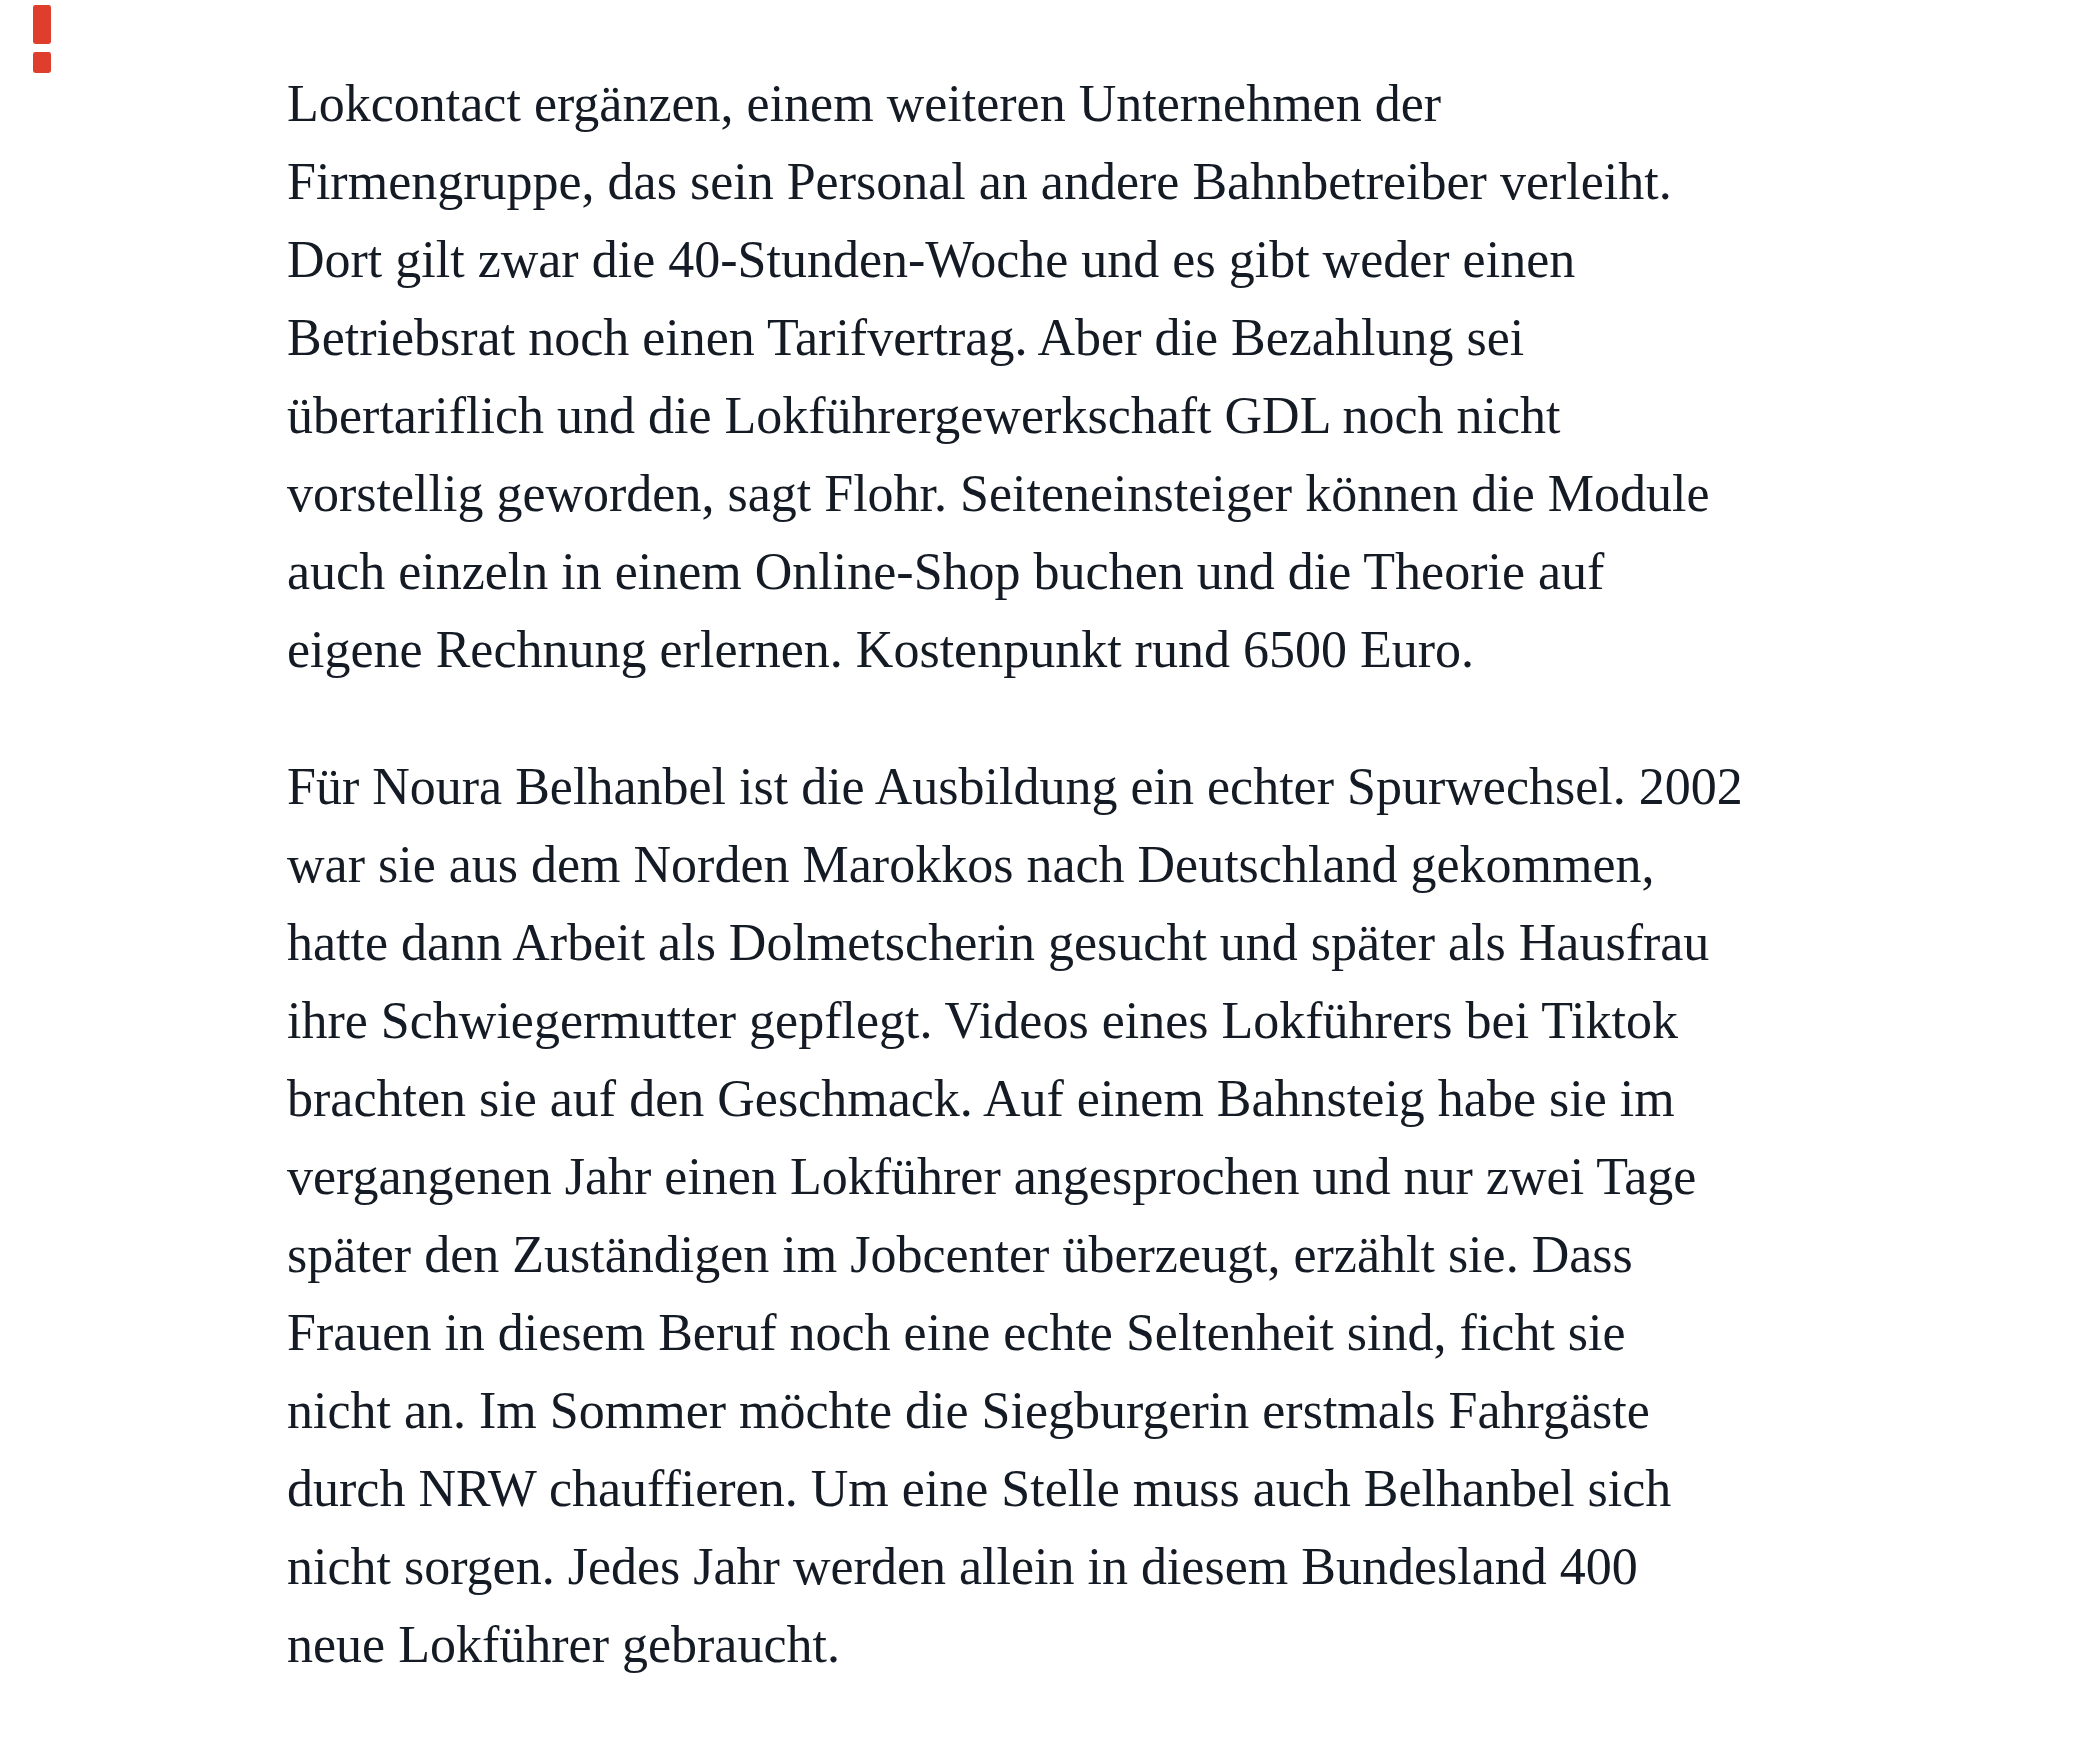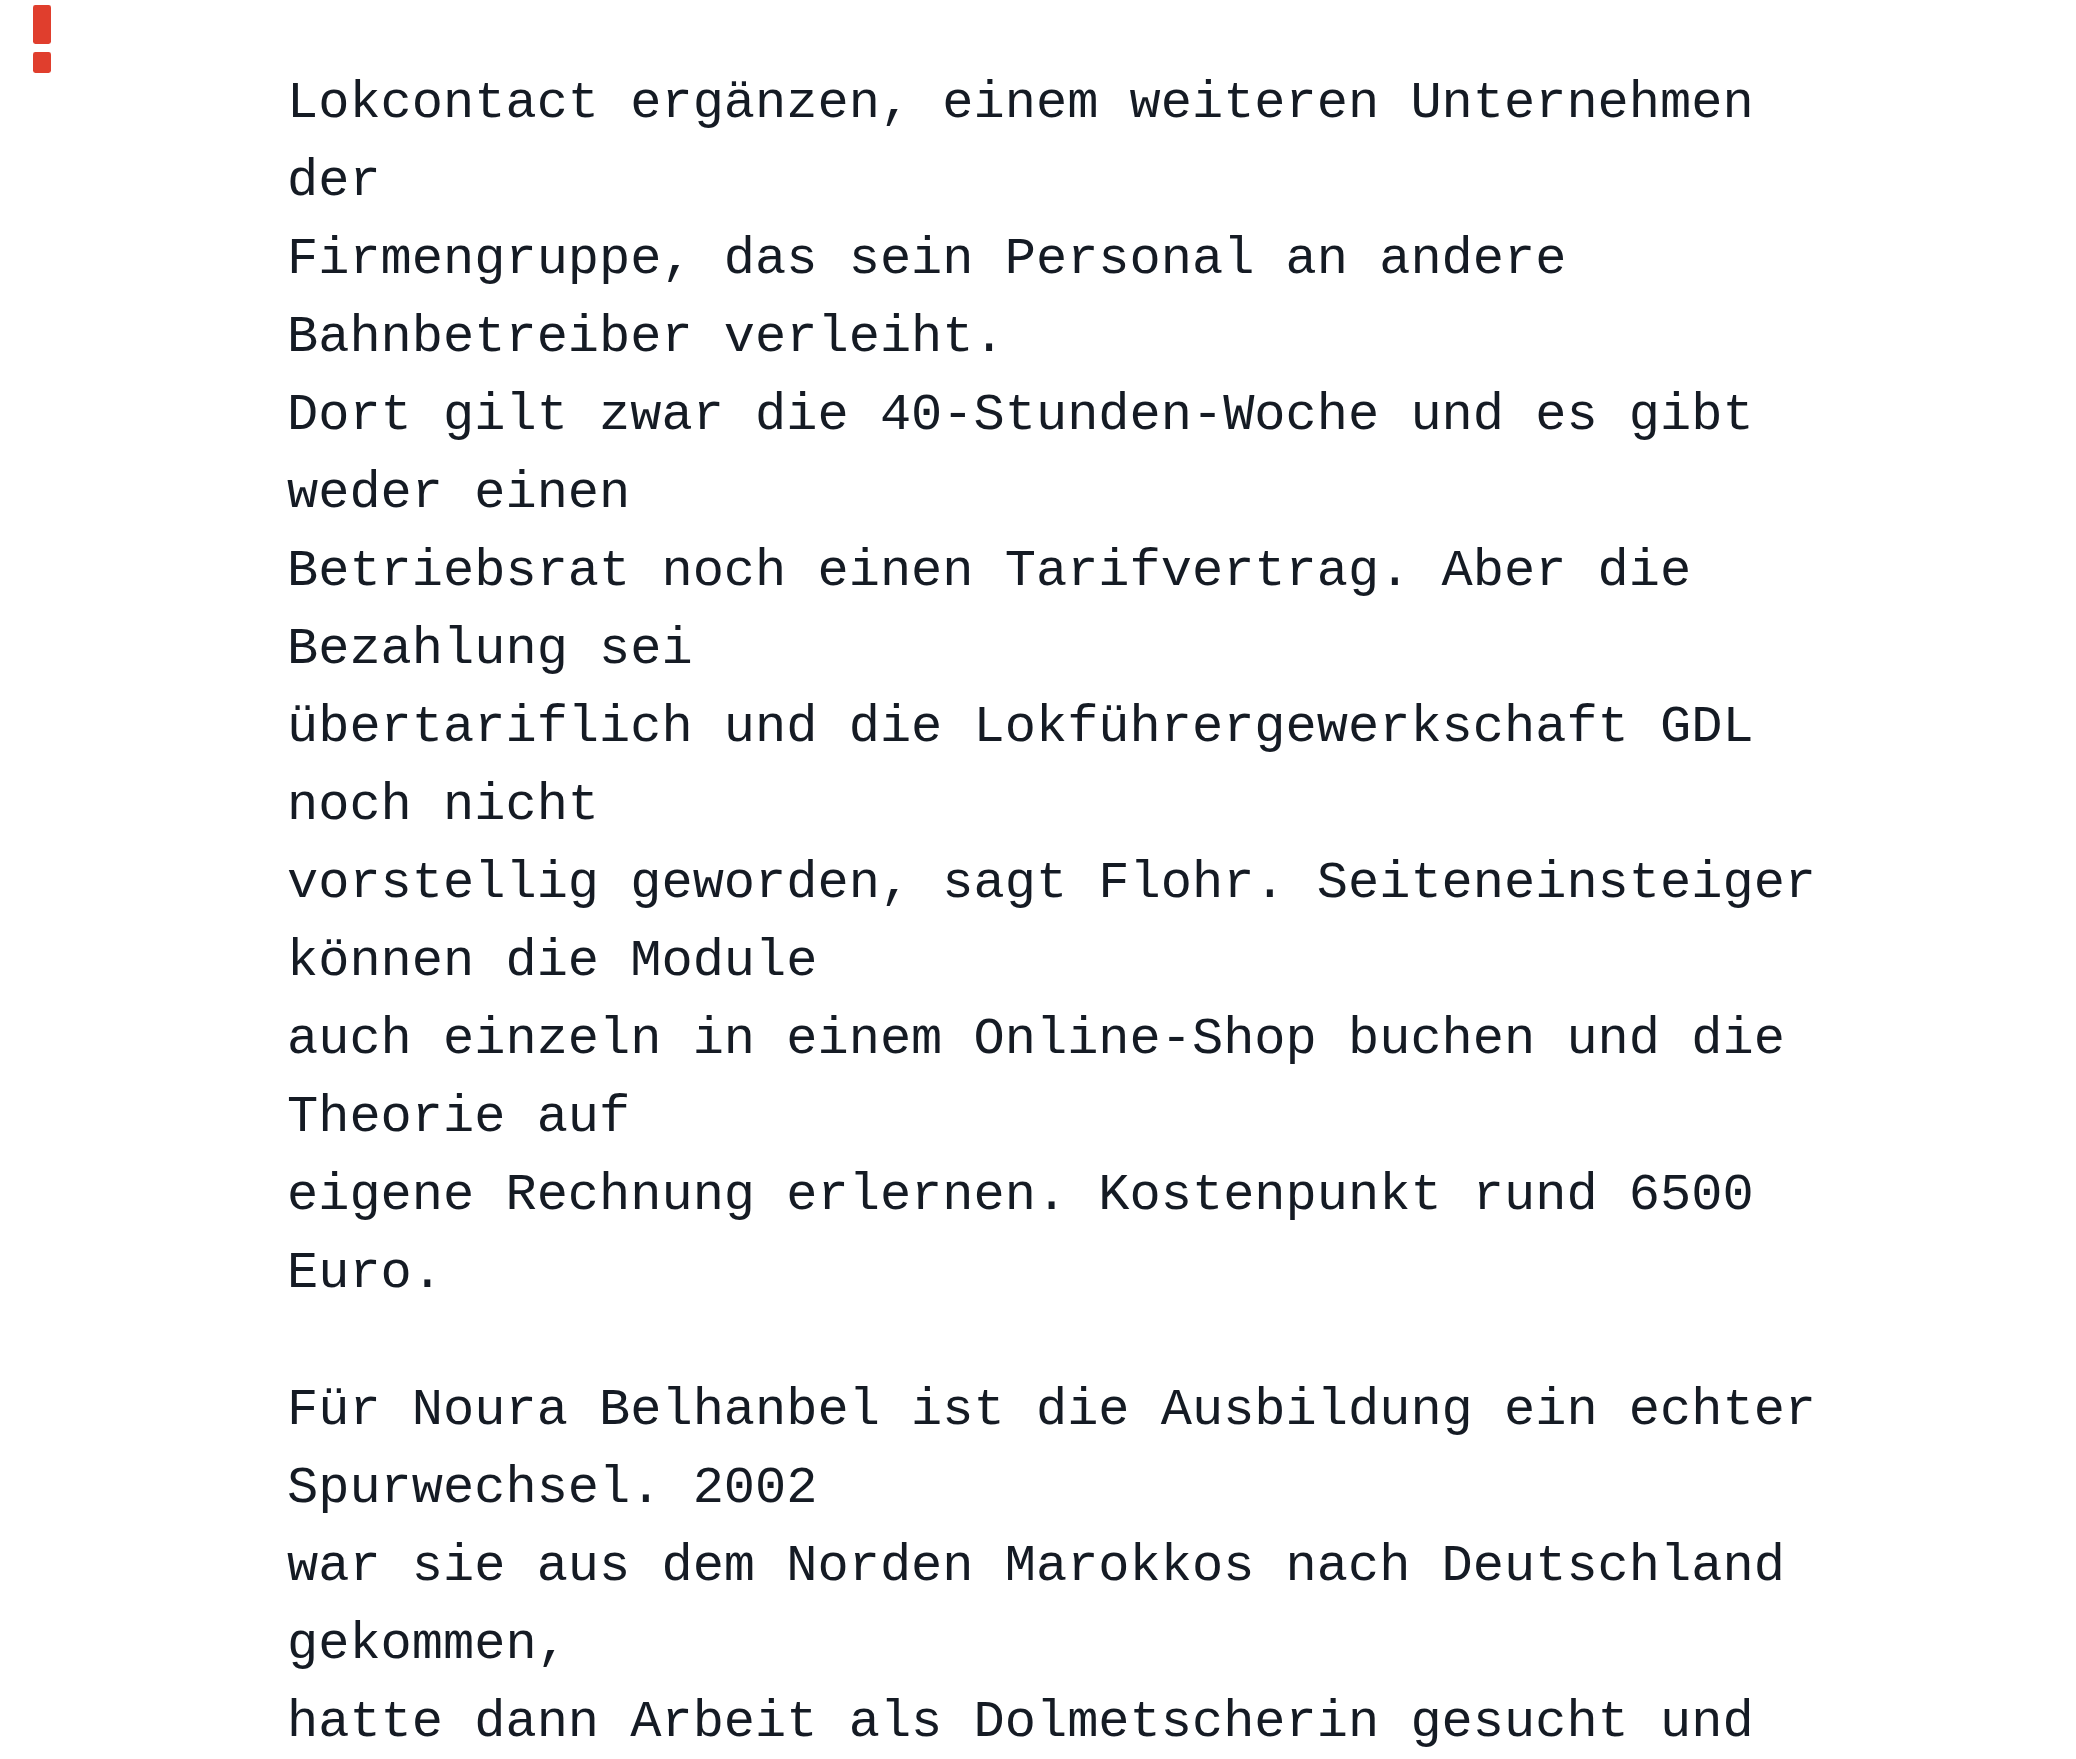--- a/index.html
+++ b/index.html
@@ -48,7 +48,6 @@
   }
   .article p {
     margin: 0;
-    font-family: Liberation Mono, monospace;
   }
   .article p.para-first {
     margin-top: 65px;

